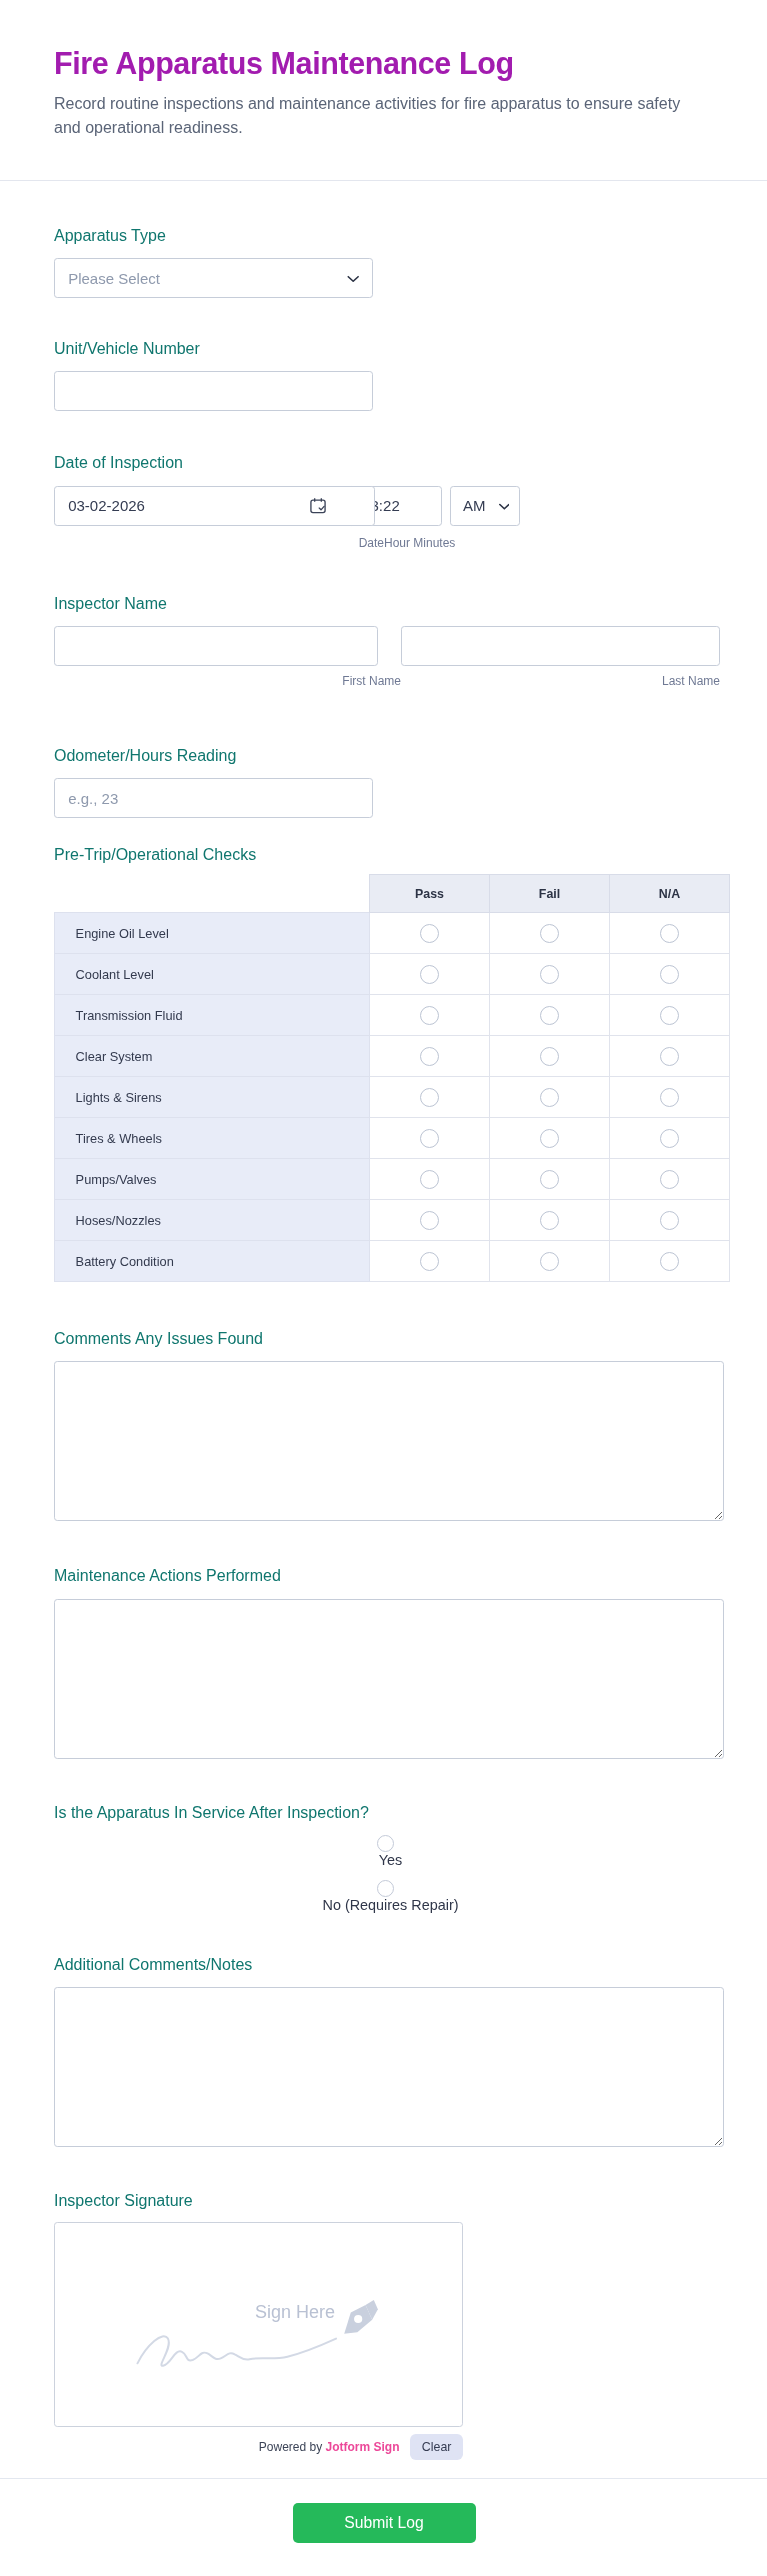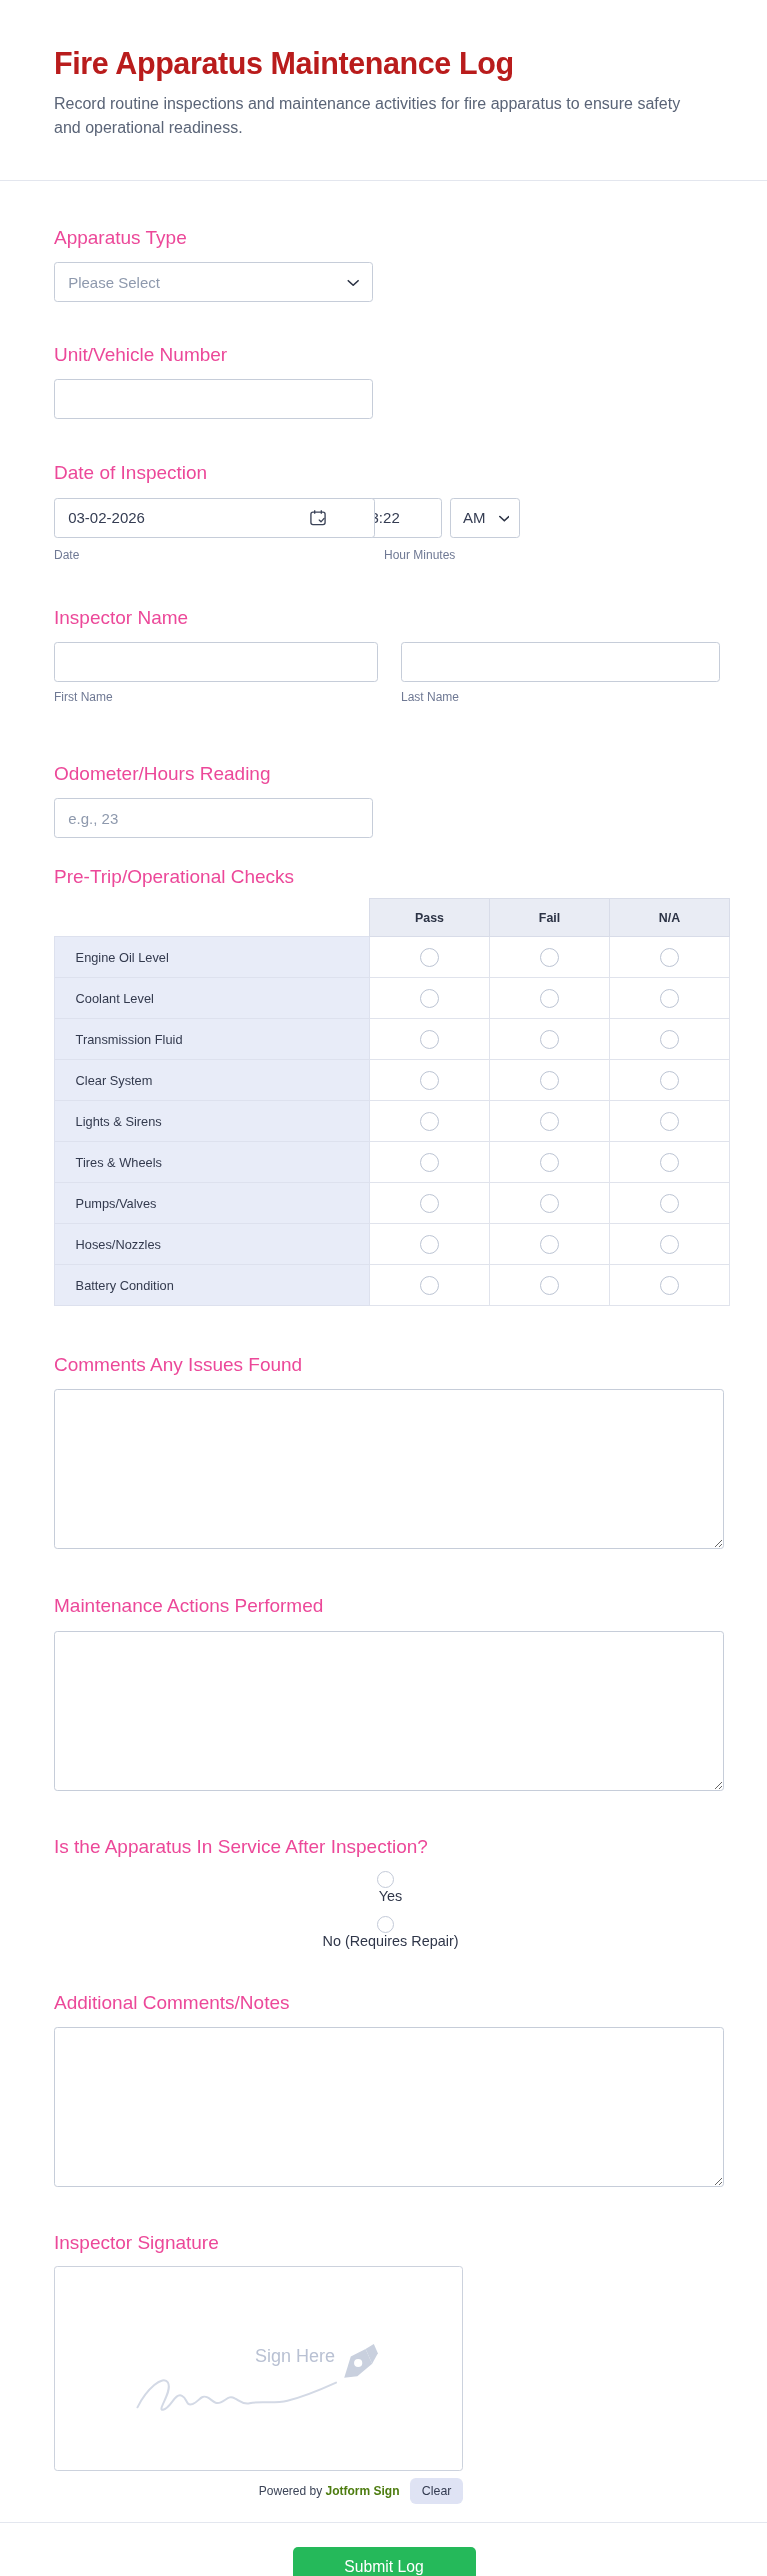--- a/index.html
+++ b/index.html
@@ -24,7 +24,7 @@
     font-size: 30.5px;
     font-weight: 700;
     letter-spacing: -0.4px;
-    color: #b91c1c;
+    color: #a21caf;
     line-height: 1.15;
   }
   .form-desc {

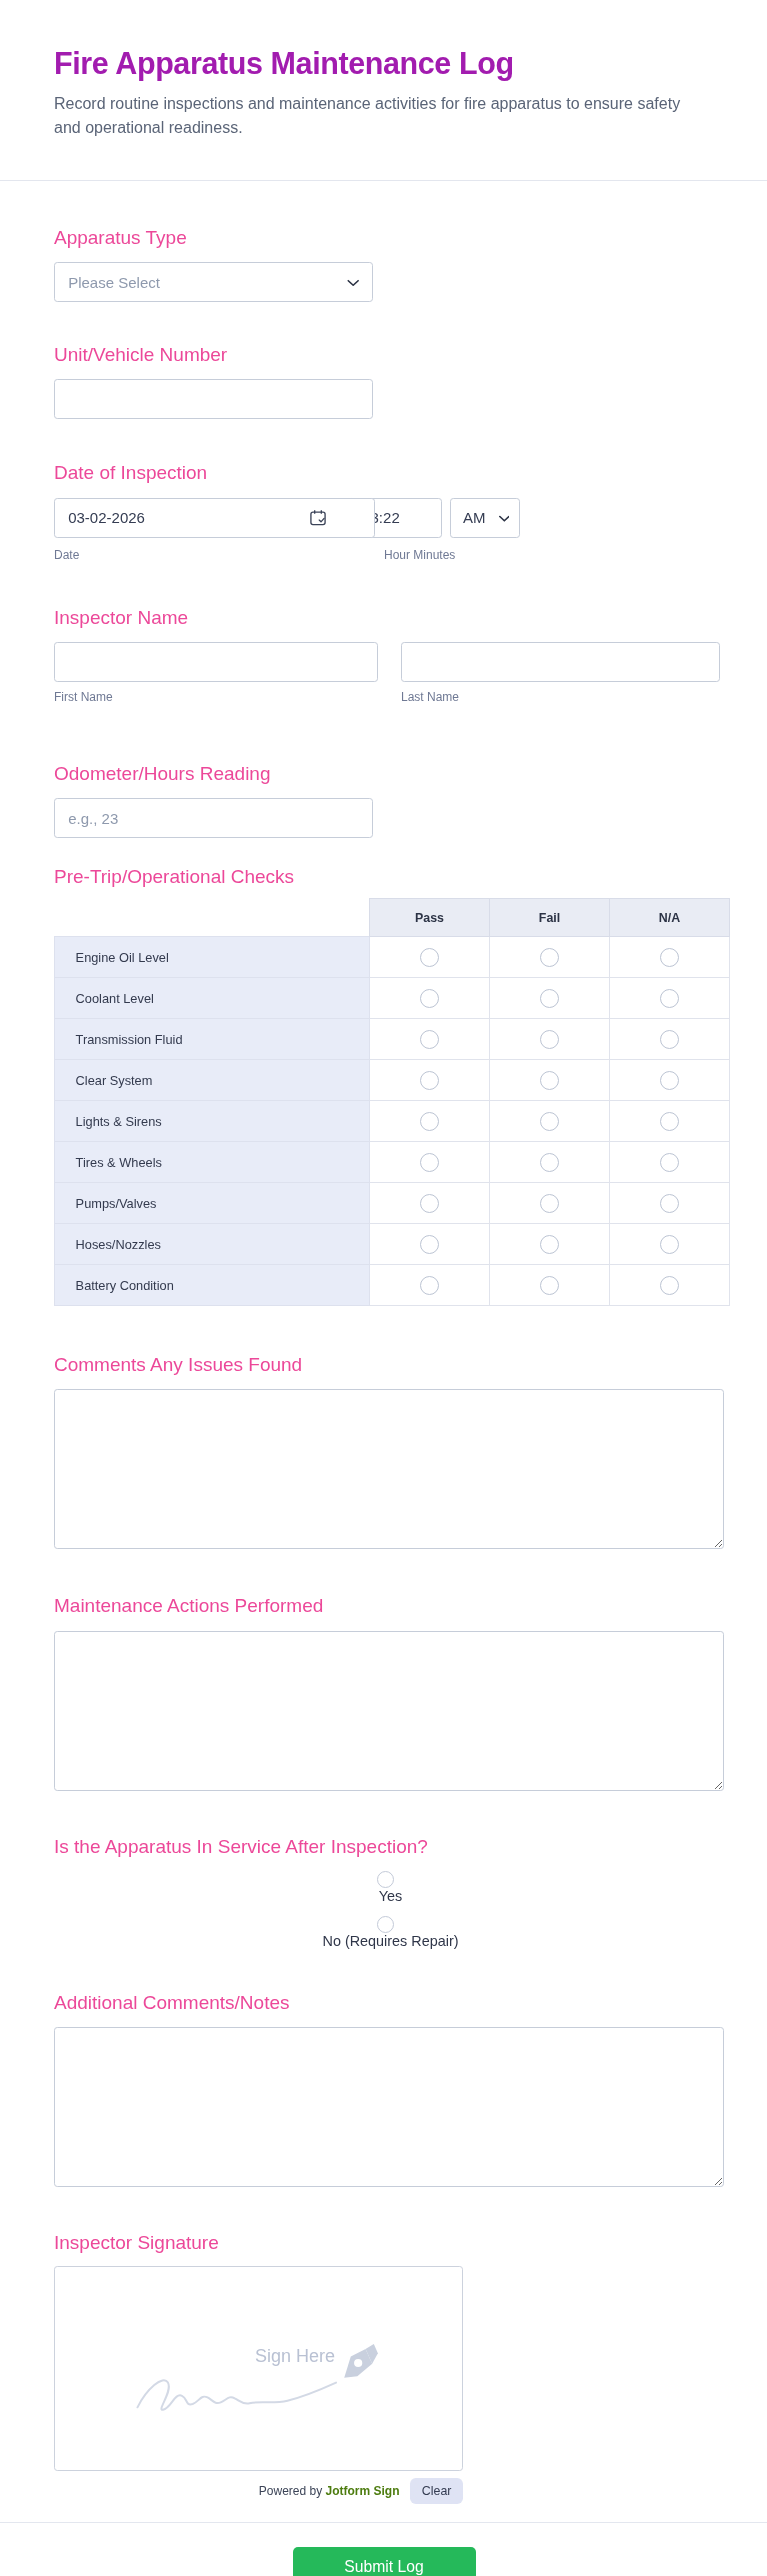--- a/index.html
+++ b/index.html
@@ -50,9 +50,9 @@
 
   .flabel {
     display: block;
-    font-size: 19px;
+    font-size: 16px;
     font-weight: 500;
-    color: #ec4899;
+    color: #0f766e;
     margin-bottom: 13.2px;
   }
   .sublabel {

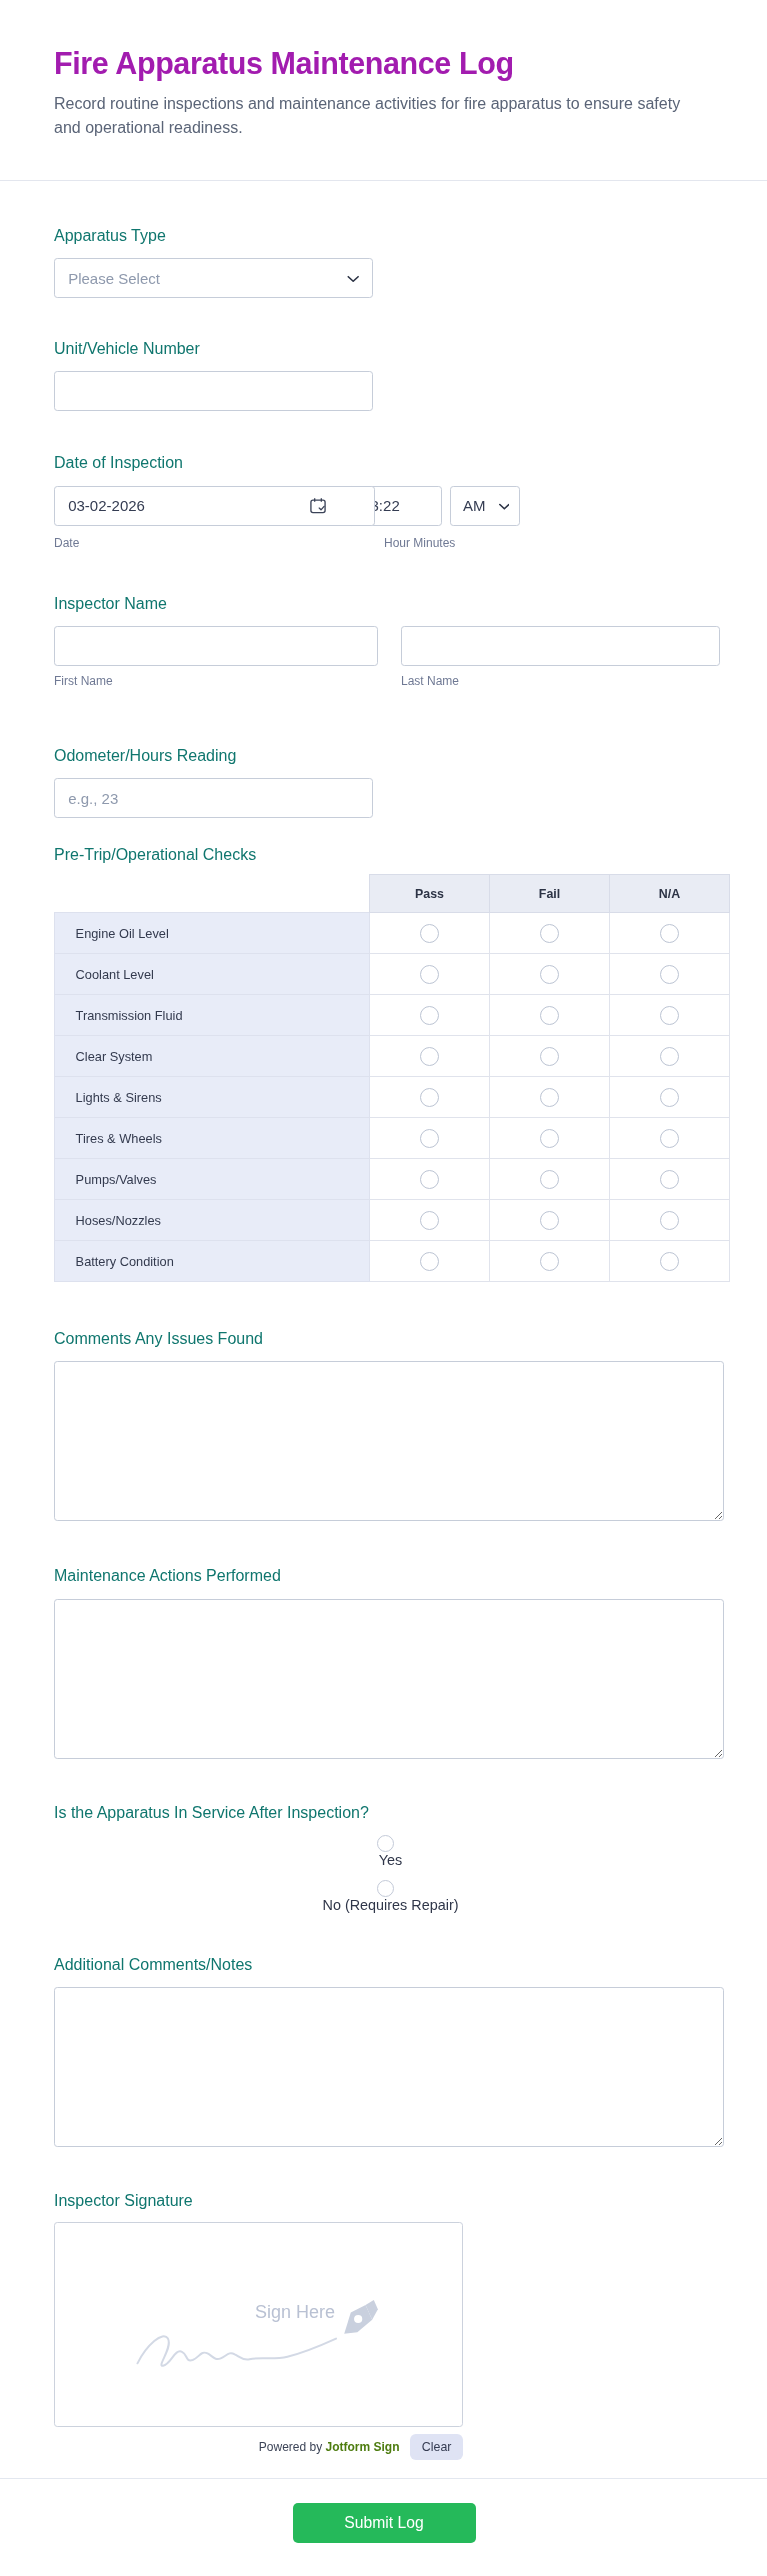--- a/index.html
+++ b/index.html
@@ -60,6 +60,7 @@
     margin-top: 8.3px;
     font-size: 12px;
     color: #6f7994;
+    text-align: right;
   }
 
   .tbox {

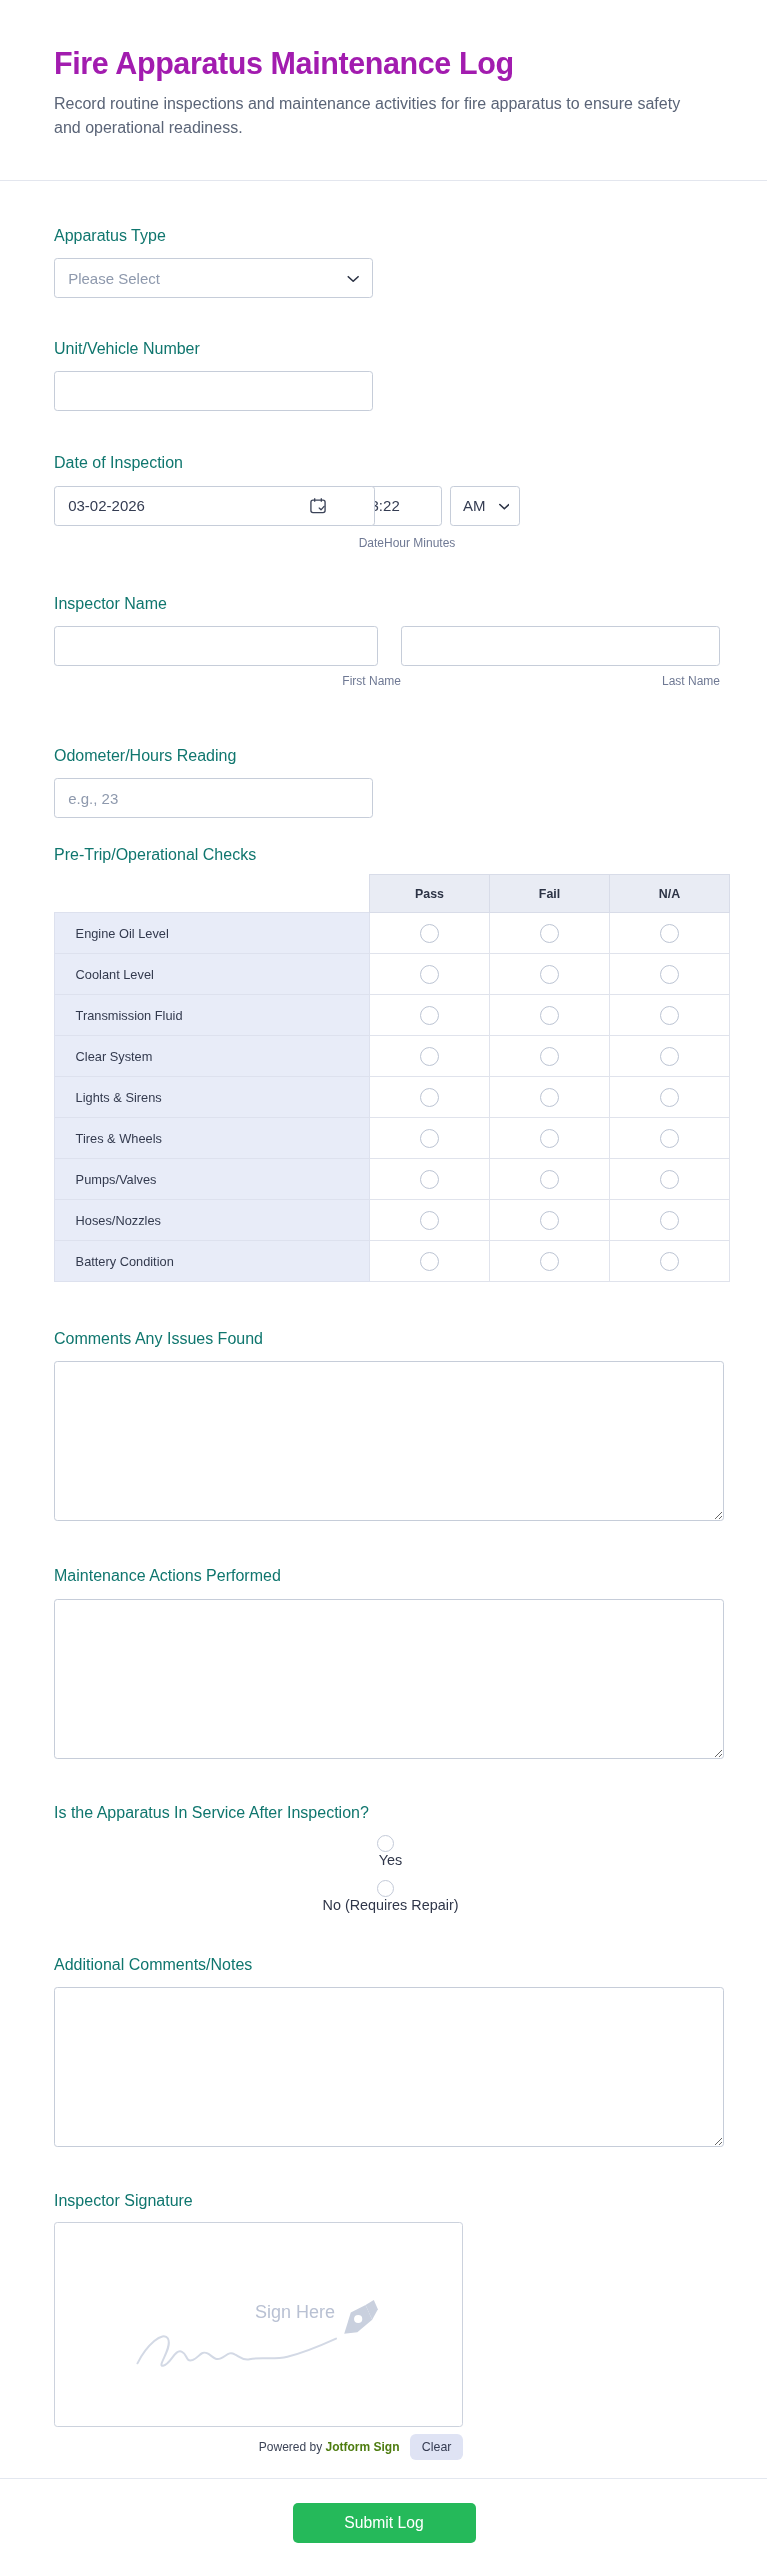--- a/index.html
+++ b/index.html
@@ -224,7 +224,7 @@
     align-items: center;
   }
   .powered { font-size: 12px; color: #3c4457; margin-right: 10.7px; }
-  .powered b { color: #4d7c0f; }
+  .powered b { color: #ec4899; }
   .clear-btn {
     border: none;
     background: #dfe3f4;

